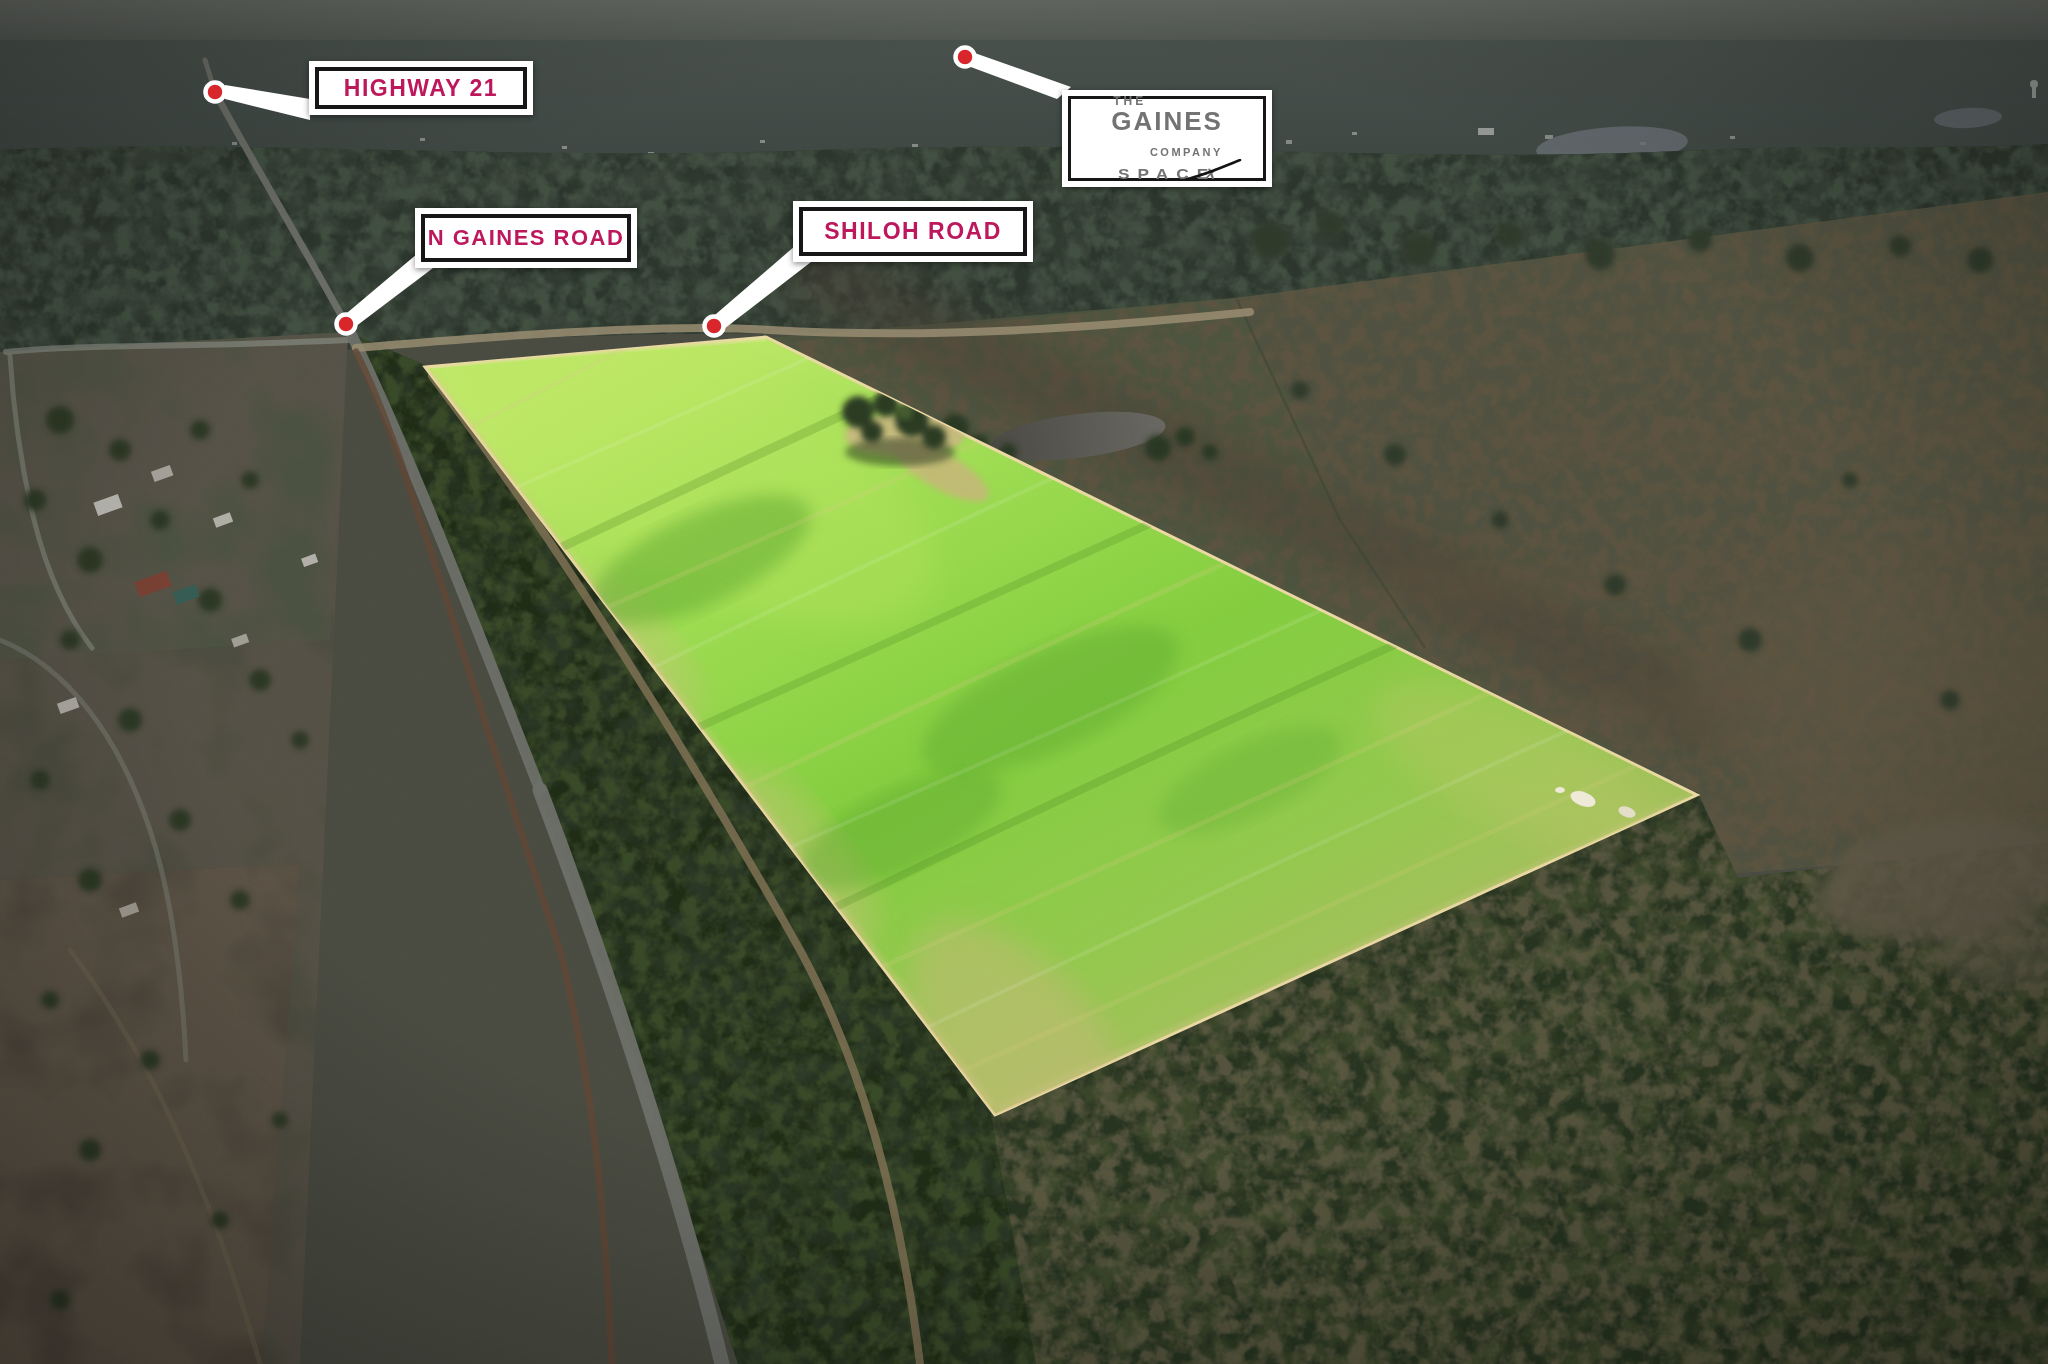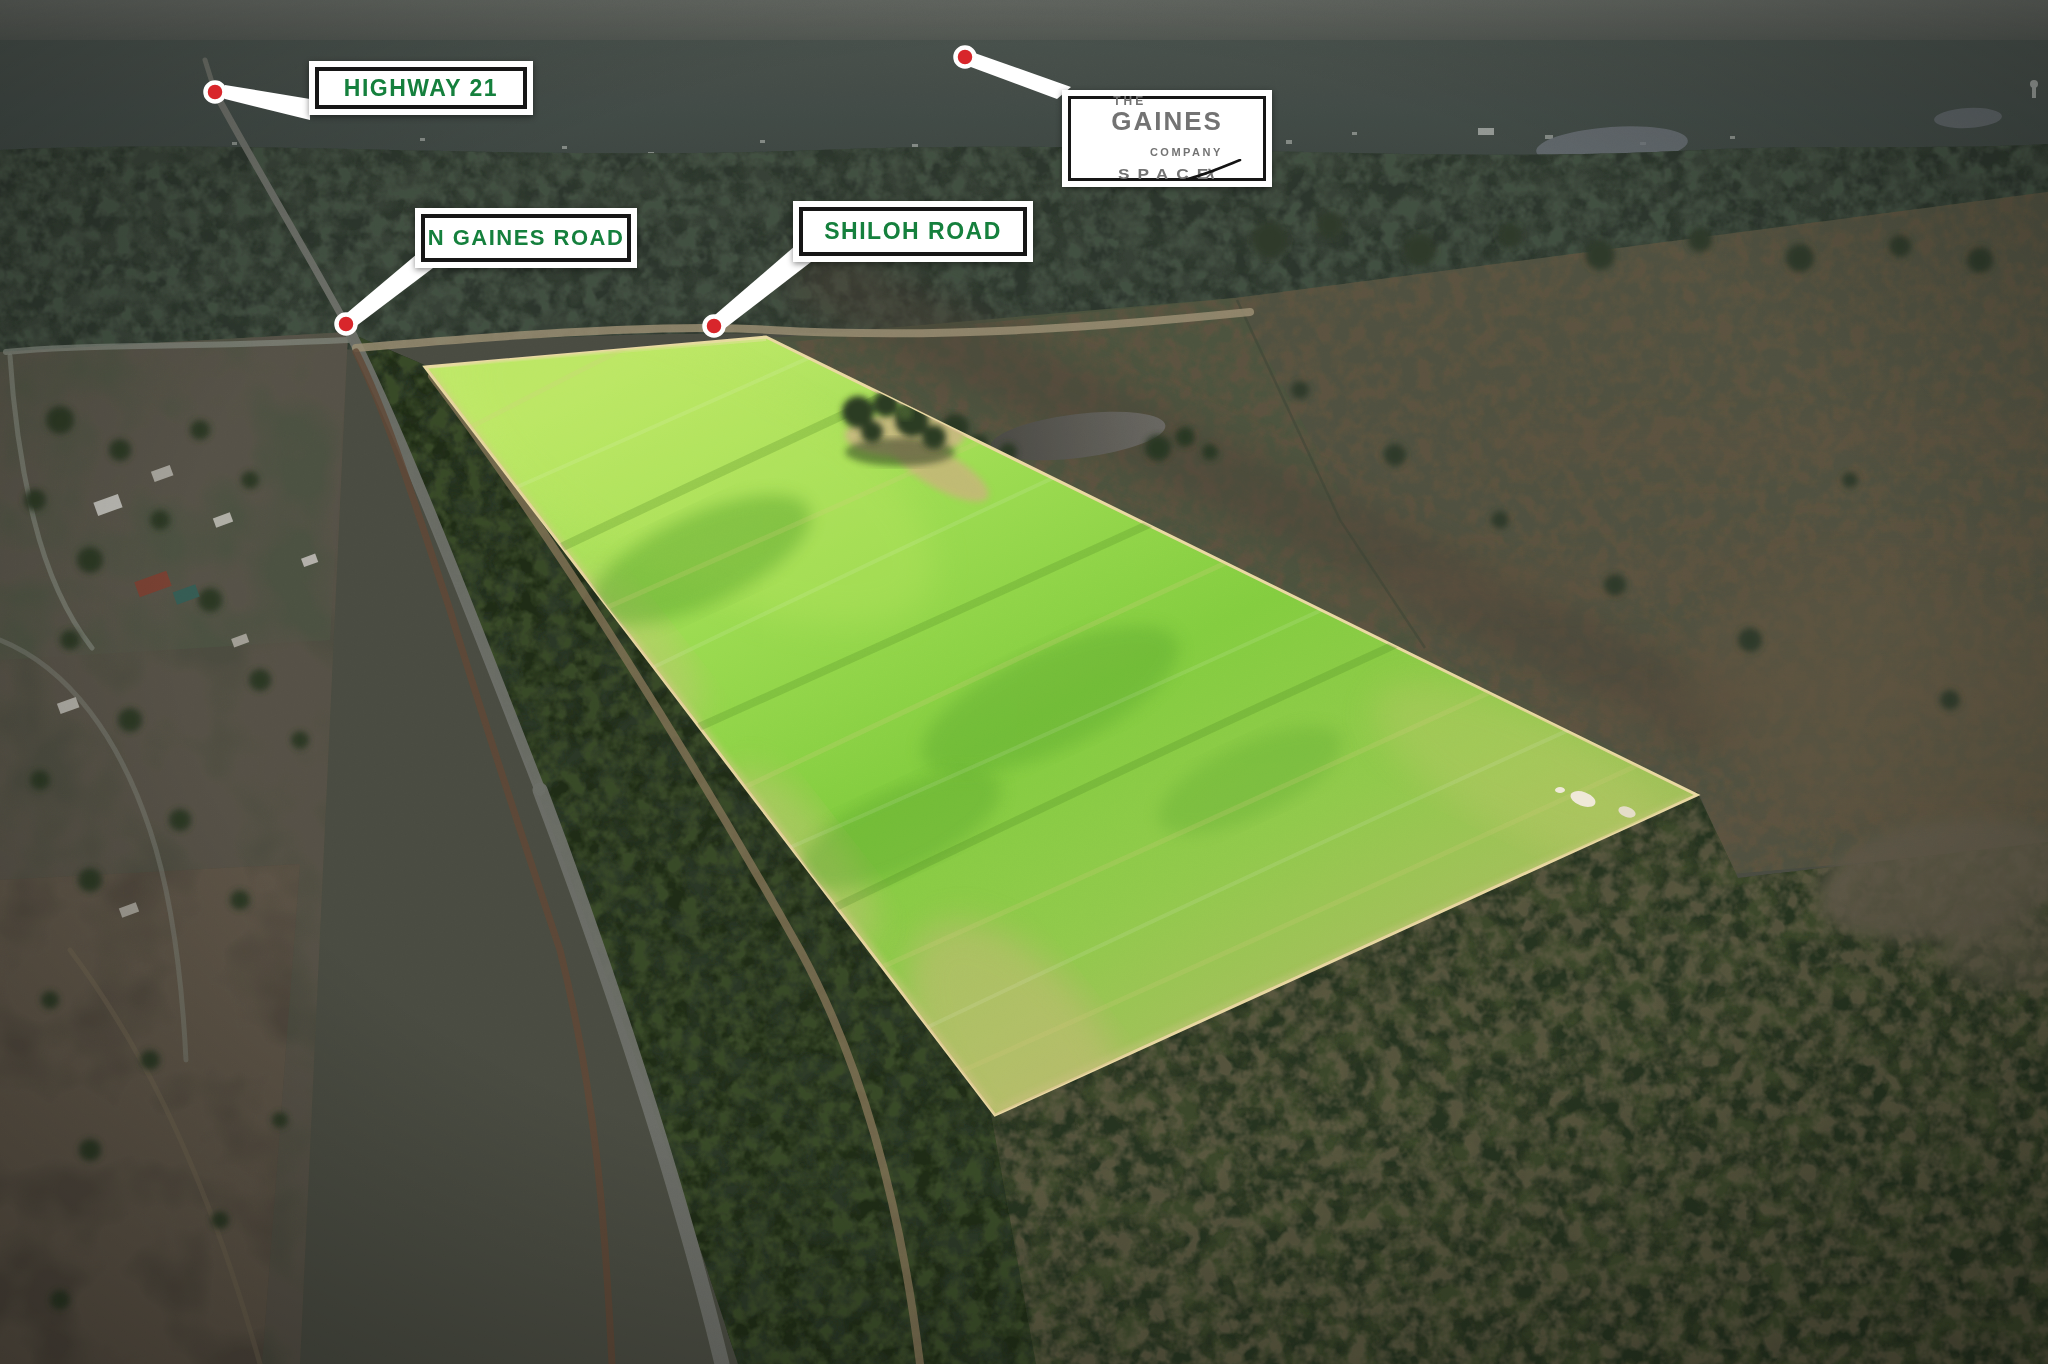--- a/index.html
+++ b/index.html
@@ -11,7 +11,7 @@
              padding:6px;box-shadow:0 2px 6px rgba(0,0,0,.45);}
   .map-label .frame{box-sizing:border-box;width:100%;height:100%;
              border:4px solid #161616;display:flex;align-items:center;justify-content:center;
-             font-weight:700;color:#15803d;letter-spacing:1.5px;white-space:nowrap;}
+             font-weight:700;color:#be185d;letter-spacing:1.5px;white-space:nowrap;}
   #lbl-hwy{left:309px;top:61px;width:224px;height:54px;}
   #lbl-hwy .frame{font-size:23px;}
   #lbl-ng{left:415px;top:208px;width:222px;height:60px;}

